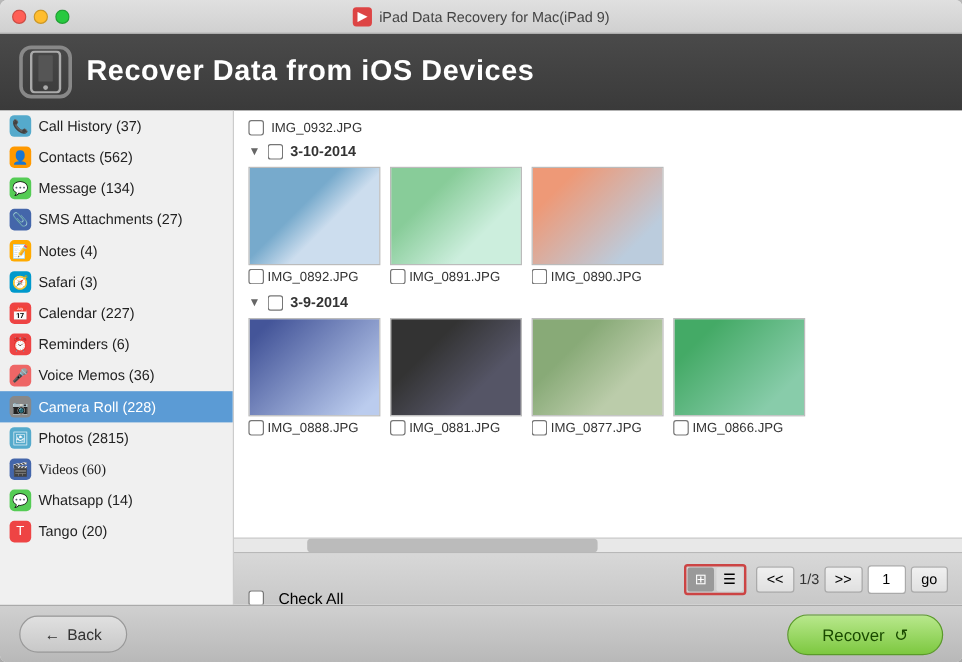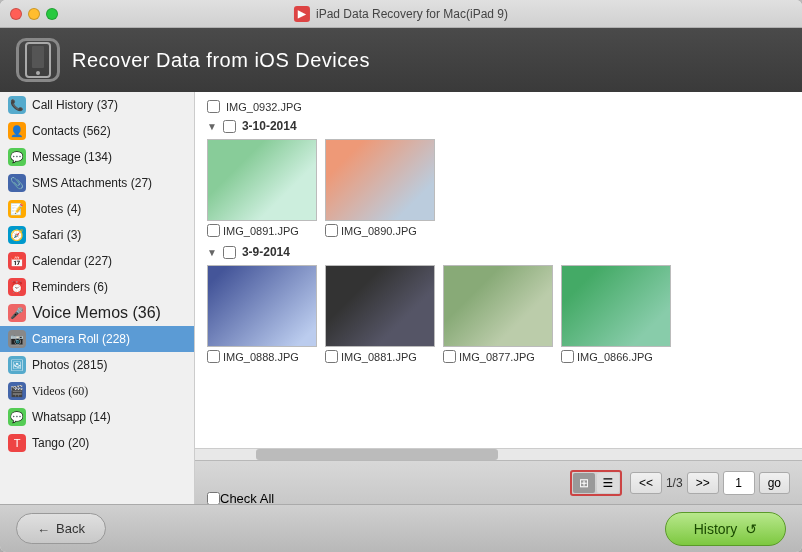--- a/index.html
+++ b/index.html
@@ -90,8 +90,8 @@
     }
     .header-title {
       color: white;
-      font-size: 20px;
-      font-weight: 400;
+      font-size: 24px;
+      font-weight: 700;
       letter-spacing: 0.5px;
     }
 

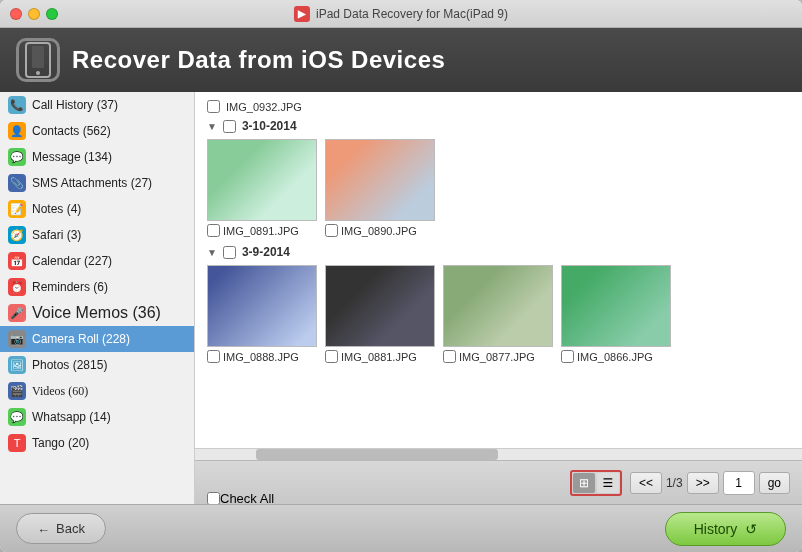--- a/index.html
+++ b/index.html
@@ -442,6 +442,13 @@
           </div>
           <div class="thumb-row">
             <div class="thumb-cell">
+              <div class="thumb-img thumb-0"></div>
+              <div class="thumb-label">
+                <input type="checkbox" style="">
+                <span>IMG_0892.JPG</span>
+              </div>
+            </div>
+            <div class="thumb-cell">
               <div class="thumb-img thumb-1"></div>
               <div class="thumb-label">
                 <input type="checkbox" style="">

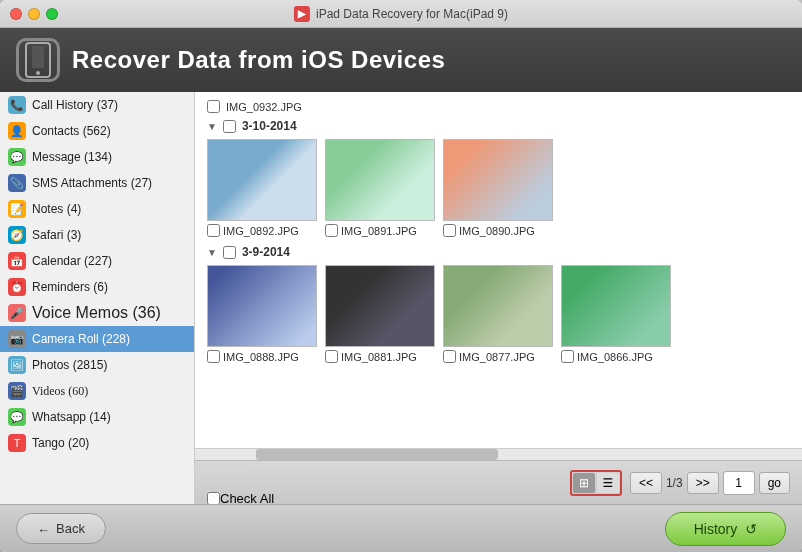--- a/index.html
+++ b/index.html
@@ -404,7 +404,7 @@
         </div>
         <div class="sidebar-item">
           <div class="icon icon-voice" style="font-size: 11px;">🎤</div>
-          <span style="font-size: 16px; text-align: center;">Voice Memos (36)</span>
+          <span style="font-size: 12px; text-align: center;">Voice Memos (36)</span>
         </div>
         <div class="sidebar-item active">
           <div class="icon icon-camera" style="font-size: 11px;">📷</div>

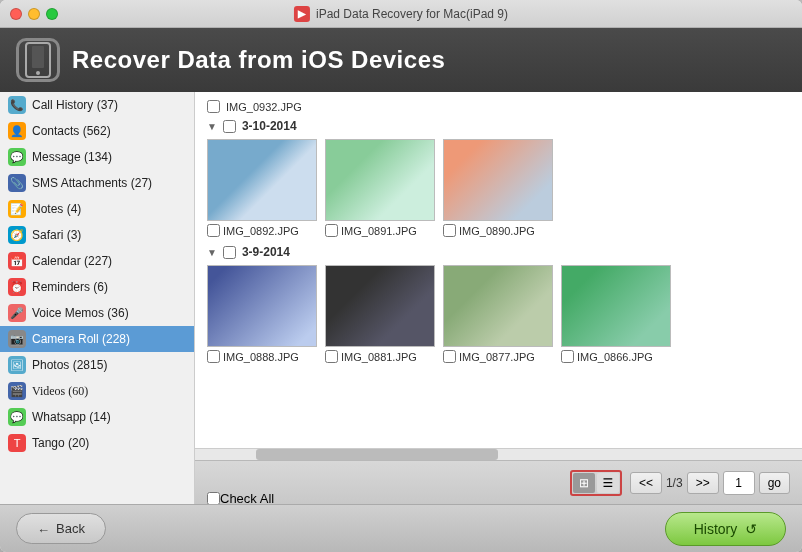--- a/index.html
+++ b/index.html
@@ -236,7 +236,7 @@
     .check-all {
       display: flex;
       align-items: center;
-      gap: 0;
+      gap: 12px;
       font-size: 13px;
       margin-top: 32px;
     }

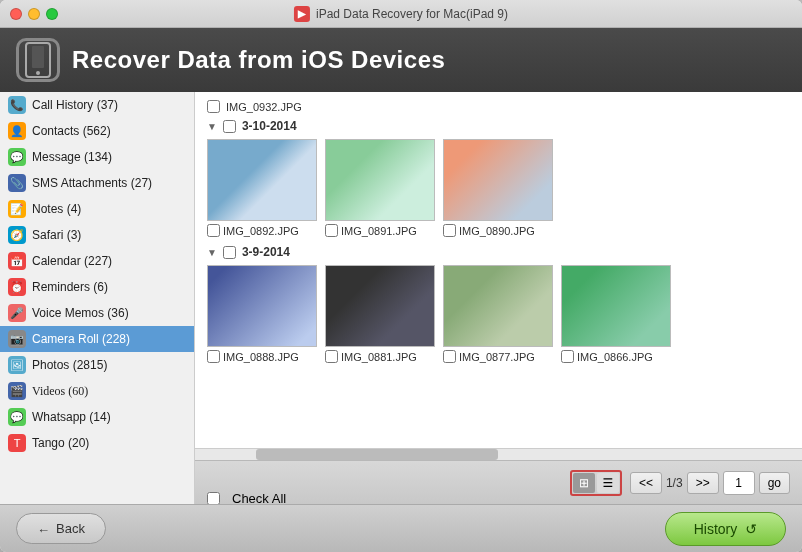--- a/index.html
+++ b/index.html
@@ -532,7 +532,7 @@
     </button>
     <div class="footer-spacer"></div>
     <button class="recover-btn">
-      <span>History</span>
+      <span>Recover</span>
       <span>↺</span>
     </button>
   </div>

